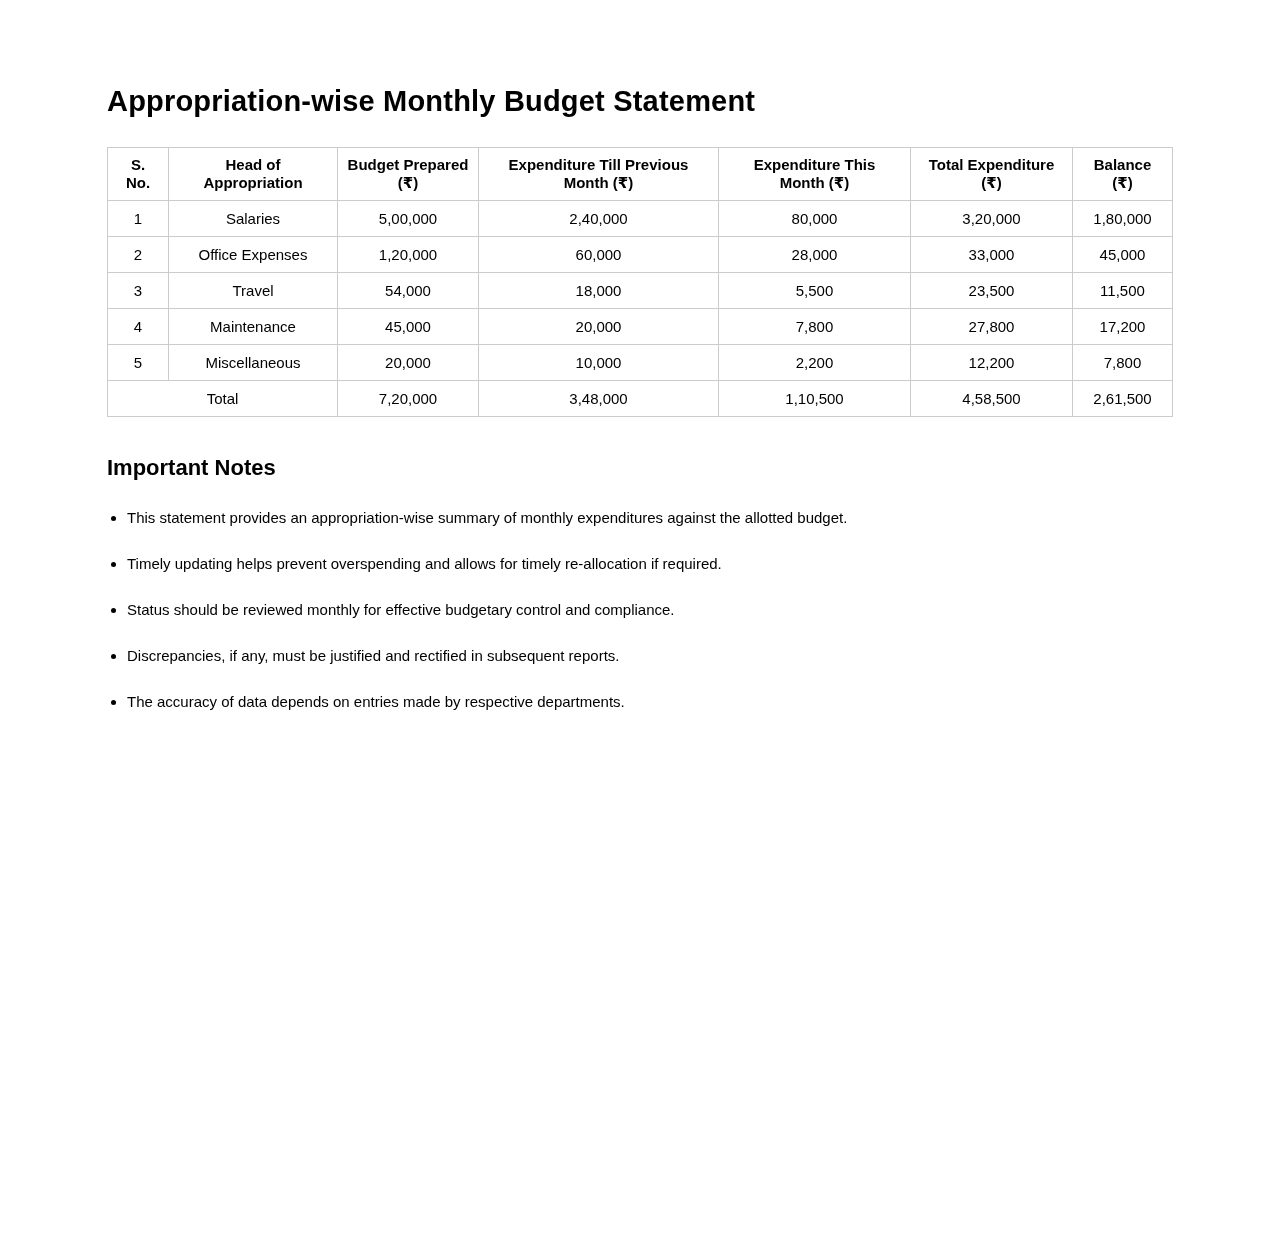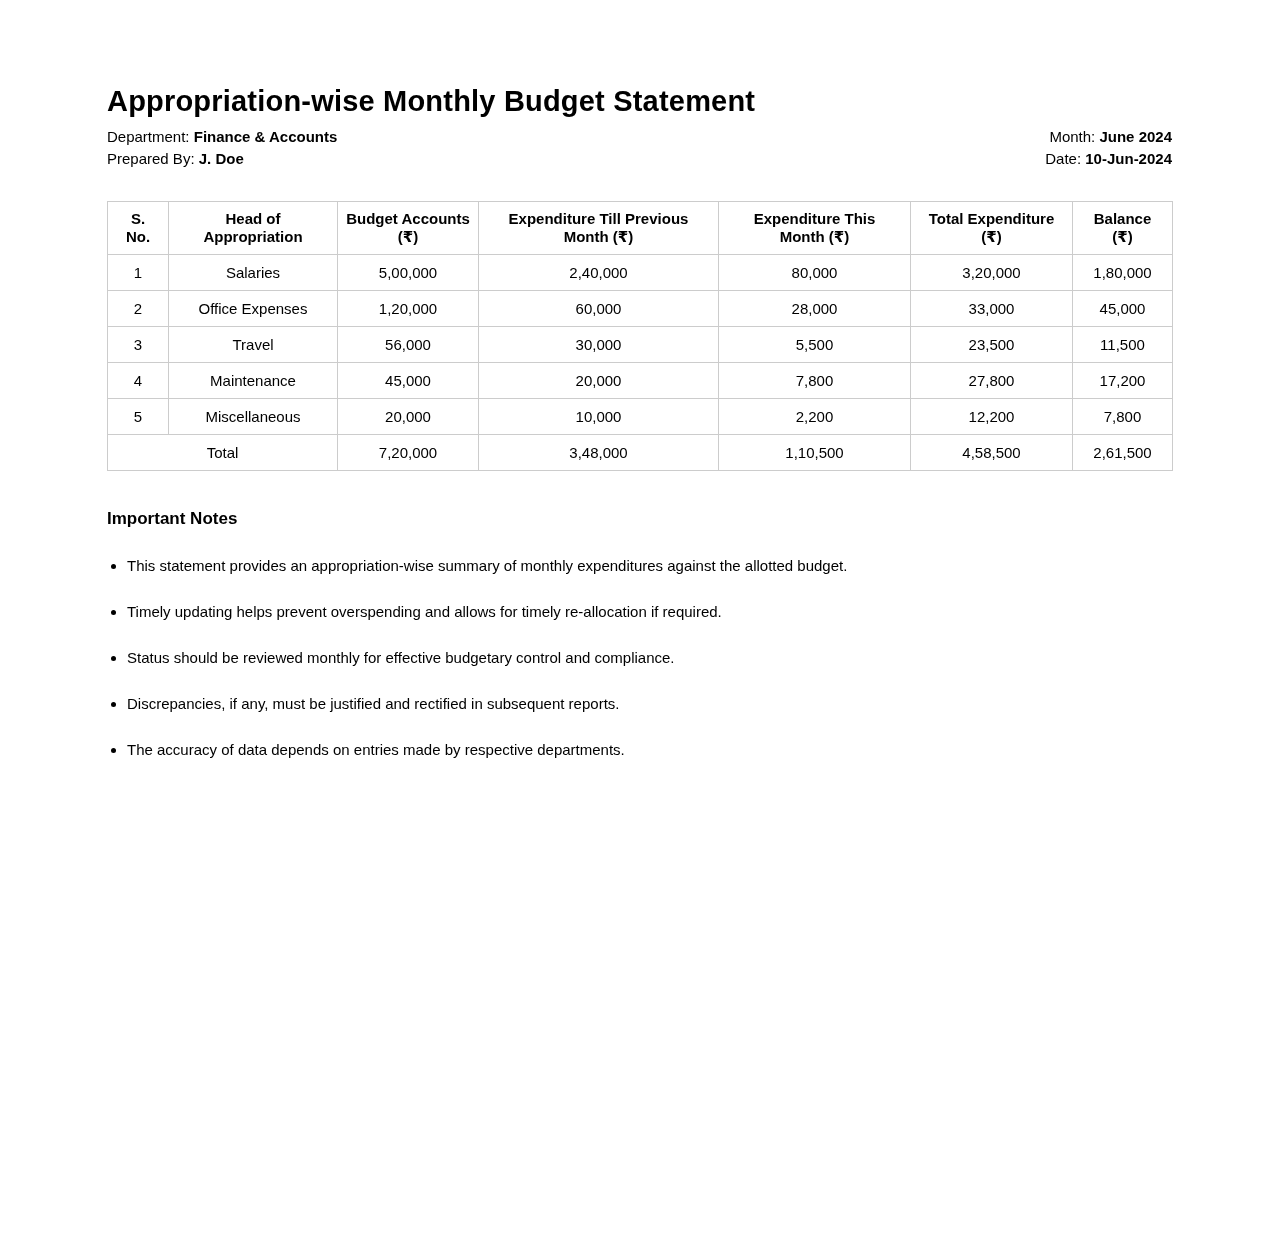--- a/index.html
+++ b/index.html
@@ -83,16 +83,6 @@
 
   <h1 class="doc-title">Appropriation-wise Monthly Budget Statement</h1>
 
-  <div class="meta-row">
-    <div class="meta-left">
-      <div class="meta-line"><span>Department: </span><b>Finance &amp; Accounts</b></div>
-      <div class="meta-line"><span>Prepared By: </span><b>J. Doe</b></div>
-    </div>
-    <div class="meta-right">
-      <div class="meta-line"><span>Month: </span><b>June 2024</b></div>
-      <div class="meta-line"><span>Date: </span><b>10-Jun-2024</b></div>
-    </div>
-  </div>
 
   <table class="budget-table">
     <colgroup>

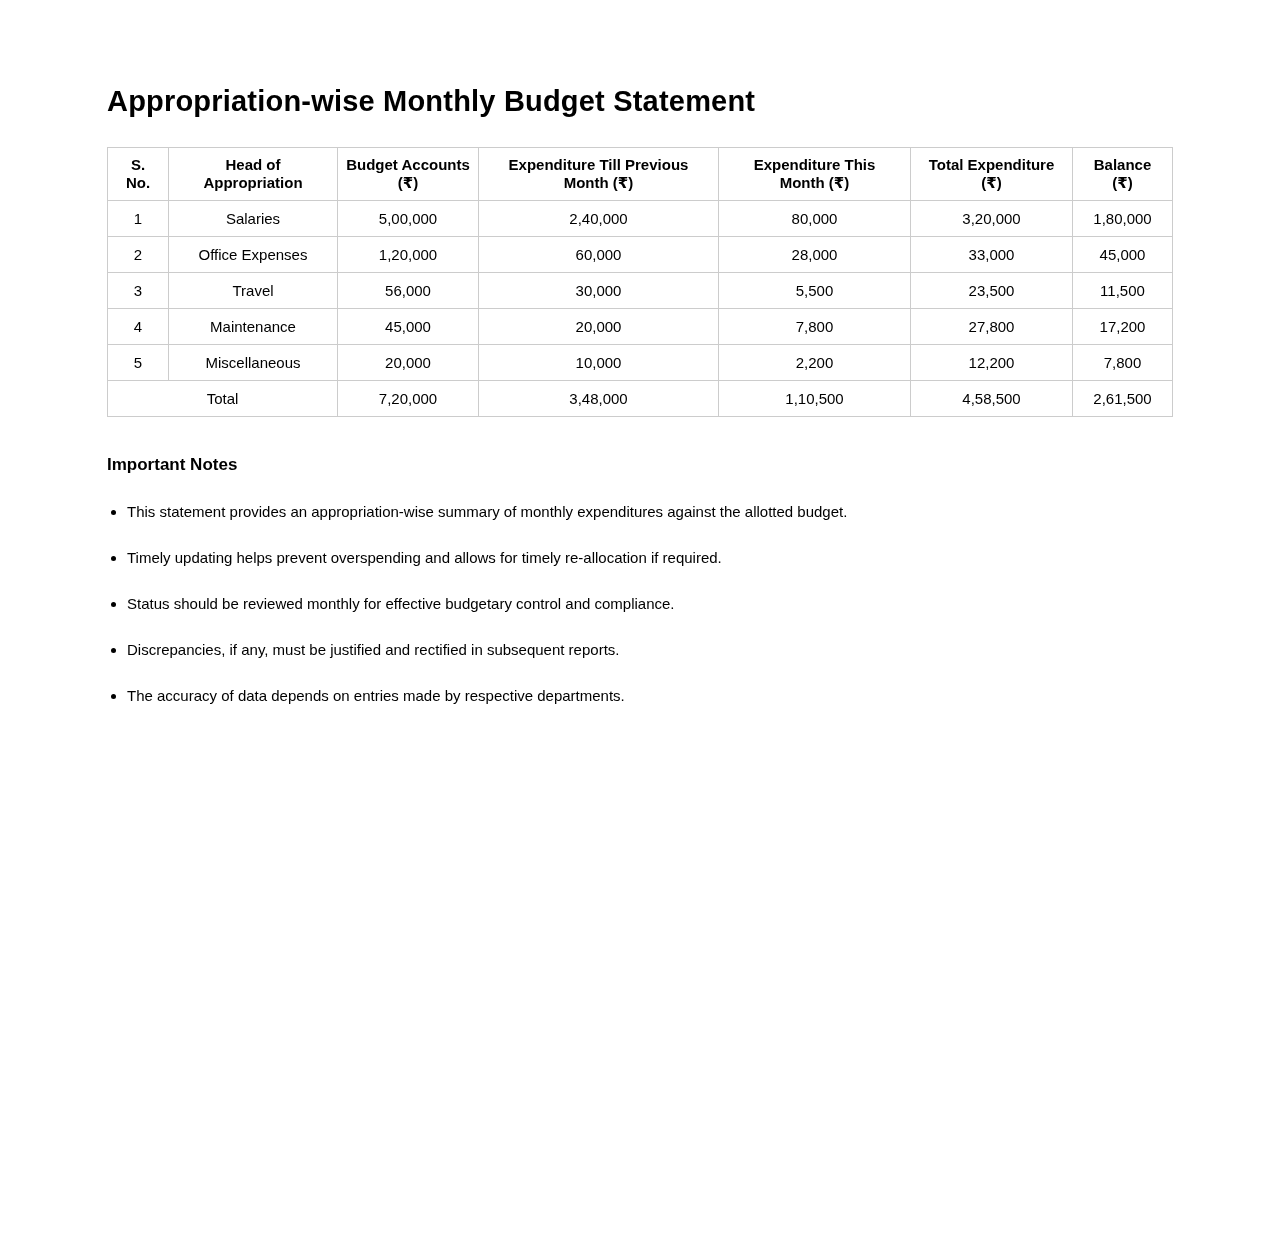--- a/index.html
+++ b/index.html
@@ -100,7 +100,7 @@
 No.</th>
         <th>Head of
 Appropriation</th>
-        <th>Budget Accounts
+        <th>Budget Prepared
 (₹)</th>
         <th>Expenditure Till Previous
 Month (₹)</th>

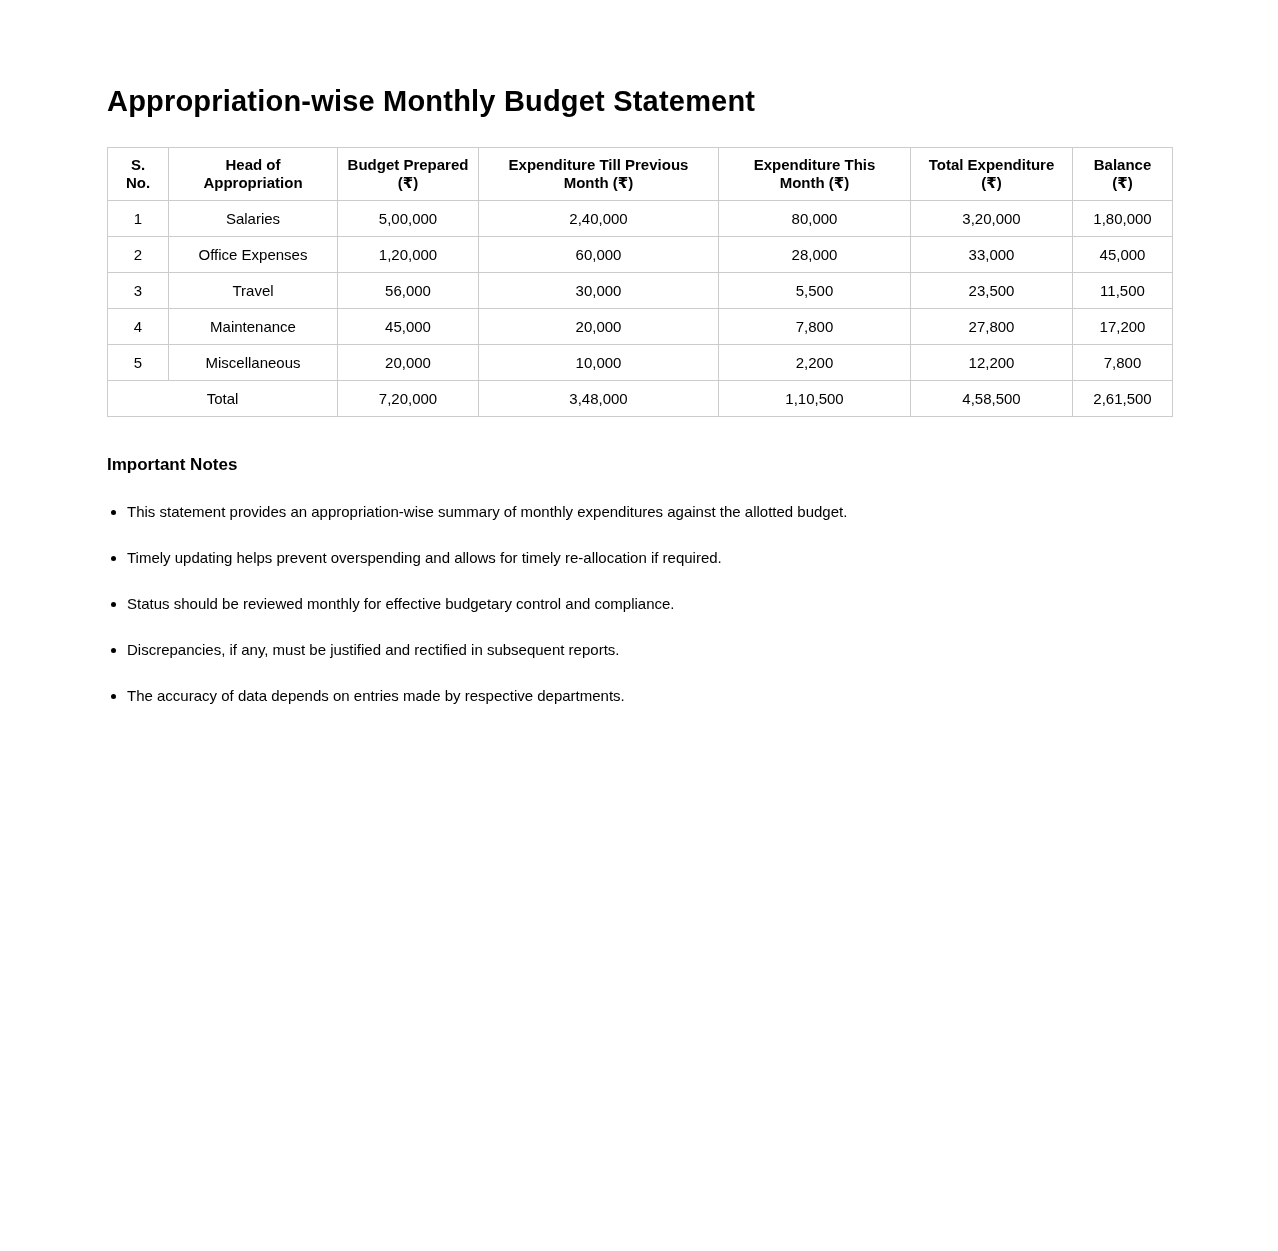--- a/index.html
+++ b/index.html
@@ -134,7 +134,7 @@
         <tr>
           <td>3</td>
           <td>Travel</td>
-          <td>56,000</td>
+          <td>54,000</td>
           <td>30,000</td>
           <td>5,500</td>
           <td>23,500</td>

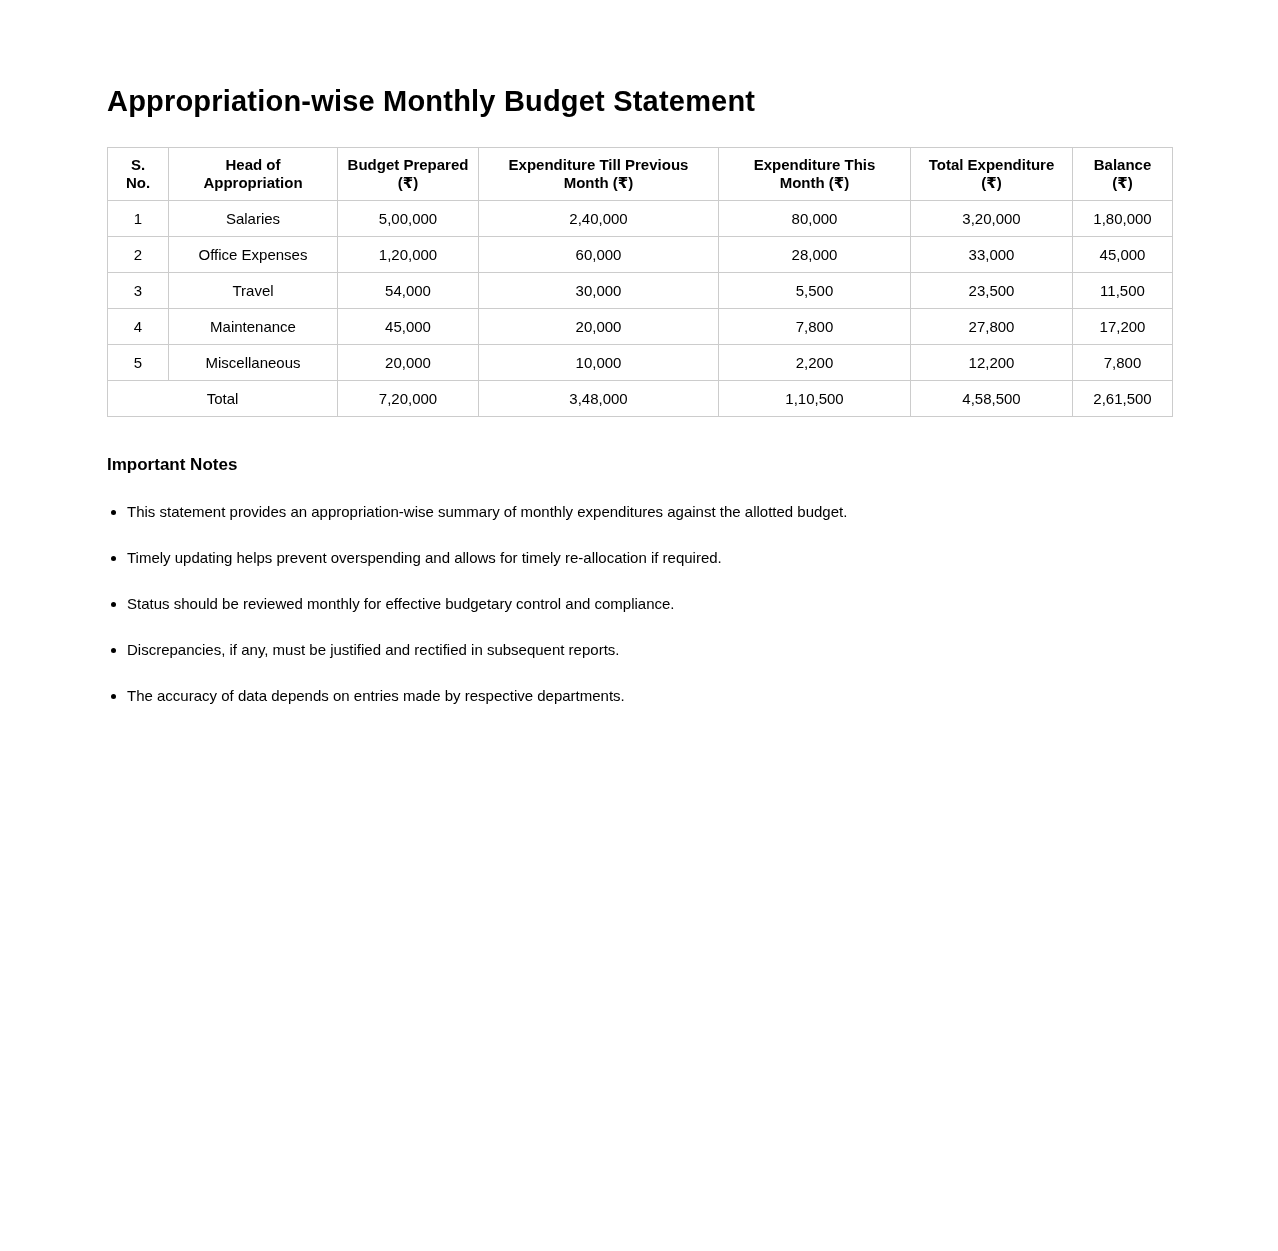--- a/index.html
+++ b/index.html
@@ -135,7 +135,7 @@
           <td>3</td>
           <td>Travel</td>
           <td>54,000</td>
-          <td>30,000</td>
+          <td>18,000</td>
           <td>5,500</td>
           <td>23,500</td>
           <td>11,500</td>

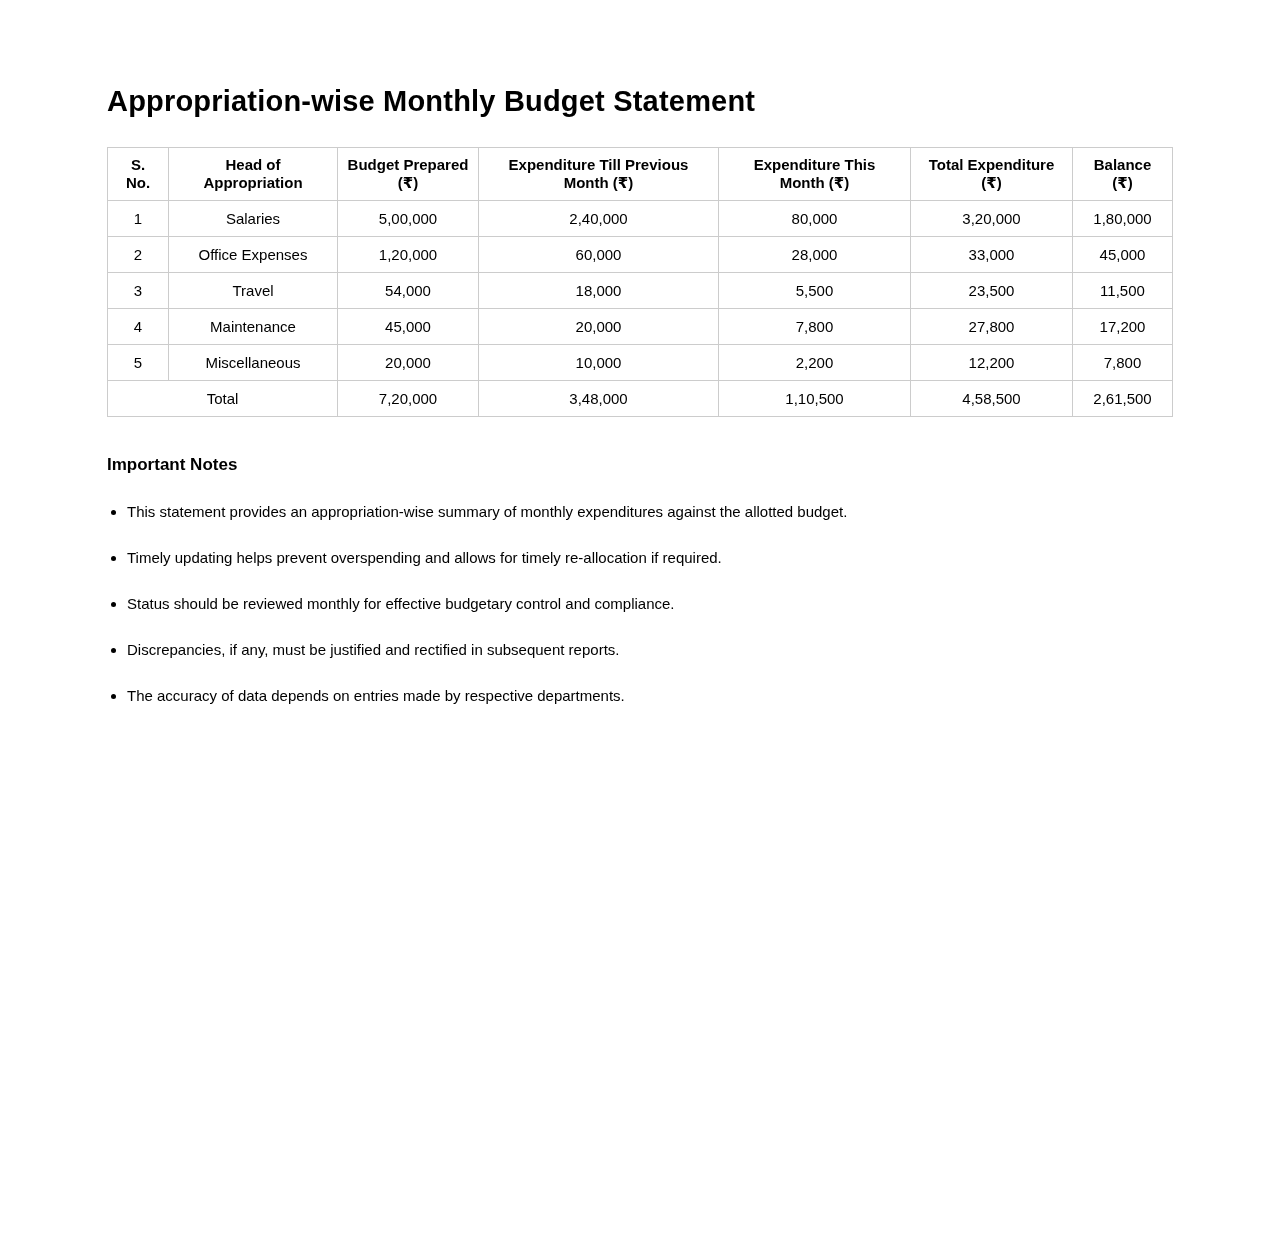--- a/index.html
+++ b/index.html
@@ -62,7 +62,7 @@
 
   .notes-heading {
     margin: 38px 0 0 0;
-    font-size: 17px;
+    font-size: 22px;
     font-weight: bold;
   }
   ul.notes-list {

